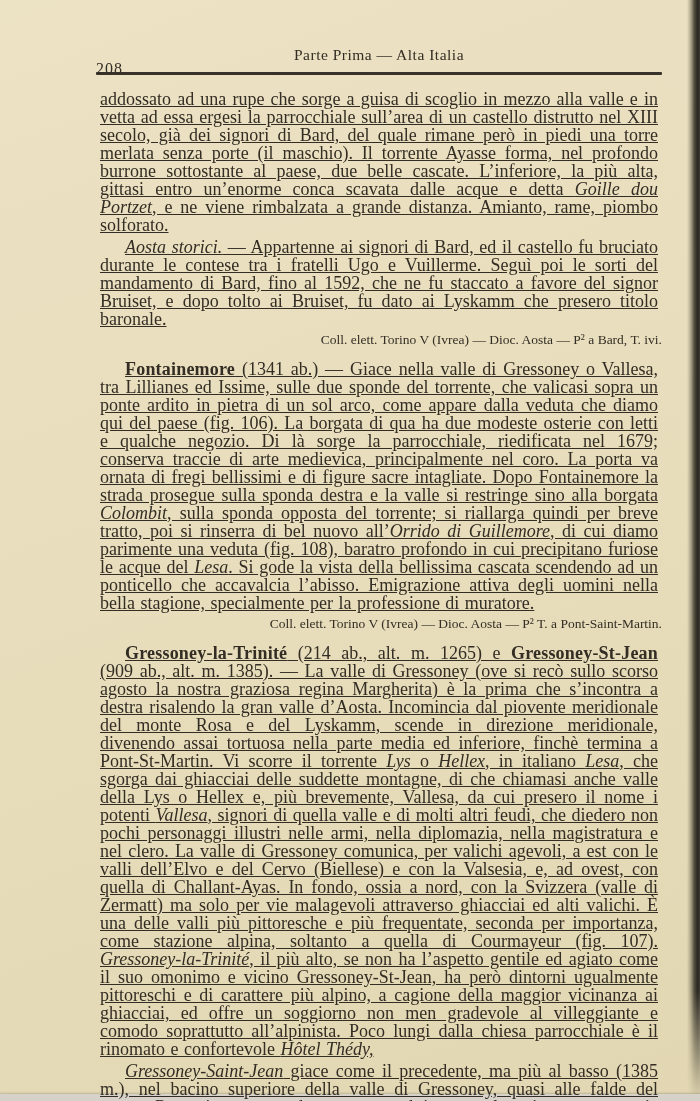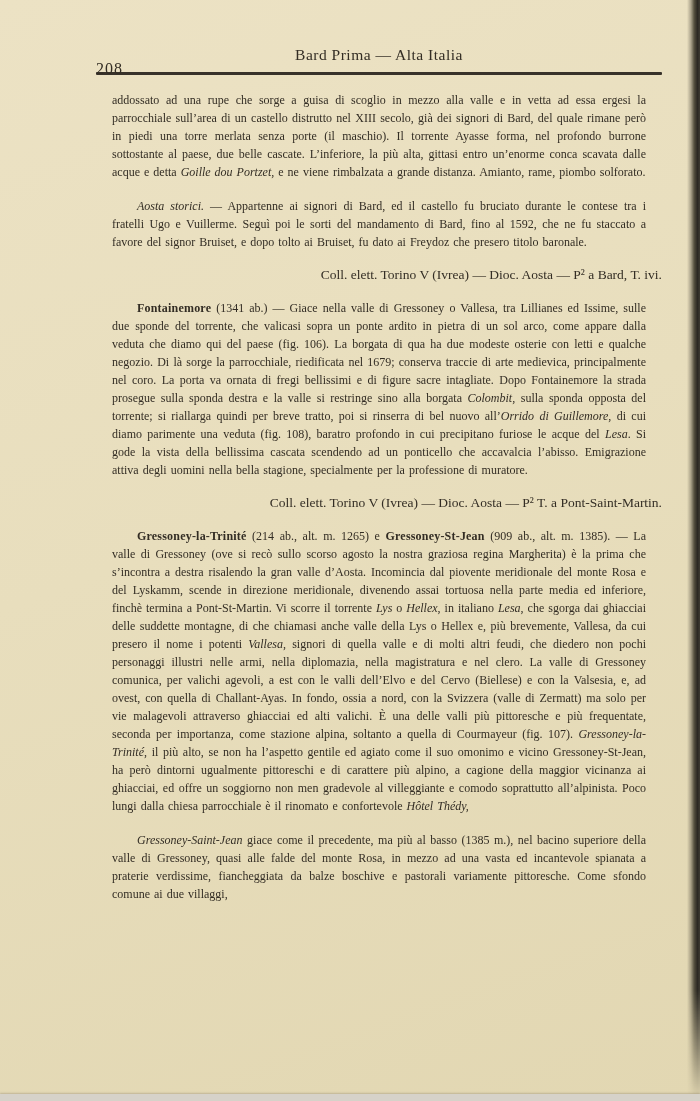--- a/index.html
+++ b/index.html
@@ -60,7 +60,7 @@
 <div class="content">
   <div class="running-header">
     <span class="page-number">208</span>
-    <div class="running-title">Bard Prima — Alta Italia</div>
+    <div class="running-title">Parte Prima — Alta Italia</div>
   </div>
   <div class="header-rule"></div>
   <div class="page-body">

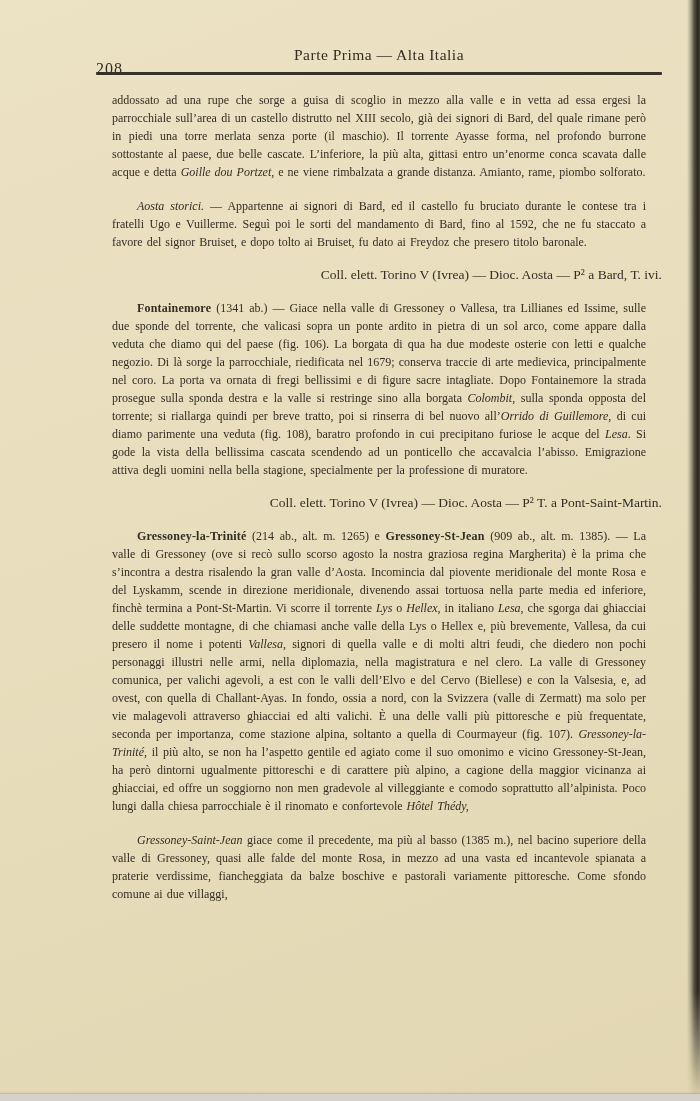--- a/index.html
+++ b/index.html
@@ -40,8 +40,8 @@
   }
   .page-body { margin-top: 15px; }
   .par {
-    margin: 16px; font-size: 12px; line-height: 18px;
-    text-align: justify; word-spacing: 1px;
+    margin: 4px; font-size: 18px; line-height: 18px;
+    text-align: justify; word-spacing: 1px; text-decoration: underline;
   }
   .par.ind { text-indent: 25px; }
   .ref {

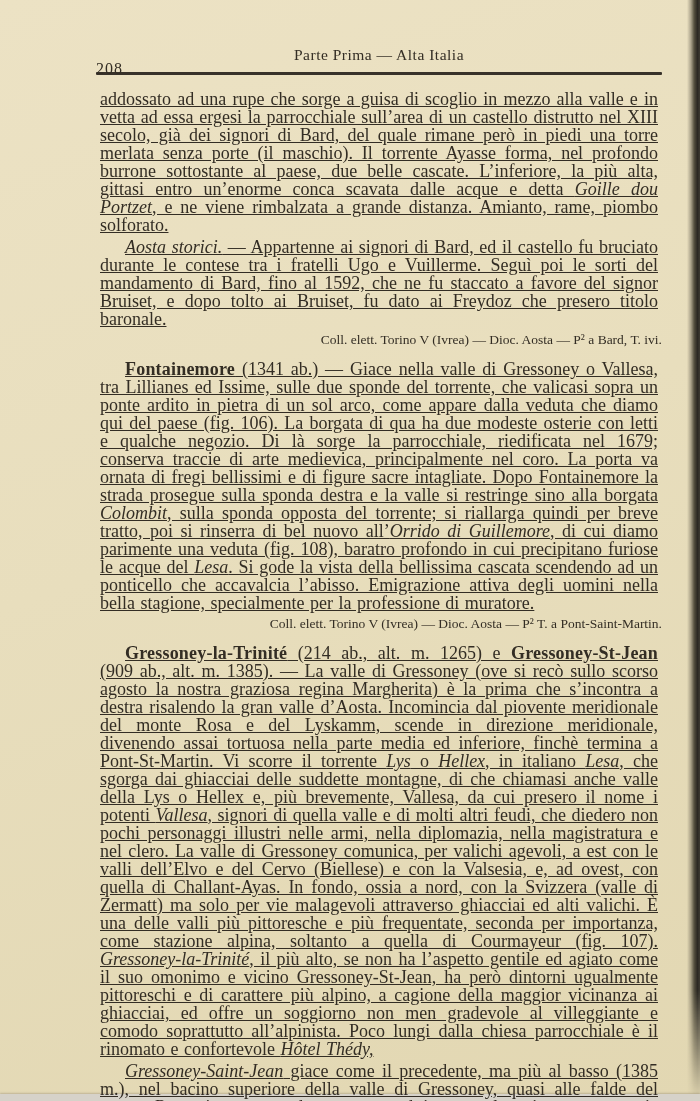--- a/index.html
+++ b/index.html
@@ -65,7 +65,7 @@
   <div class="header-rule"></div>
   <div class="page-body">
       <p class="par"><span class="">addossato ad una rupe che sorge a guisa di scoglio in mezzo alla valle e in vetta ad essa ergesi la parrocchiale sull’area di un castello distrutto nel XIII secolo, già dei signori di Bard, del quale rimane però in piedi una torre merlata senza porte (il maschio). Il torrente Ayasse forma, nel profondo burrone sottostante al paese, due belle cascate. L’inferiore, la più alta, gittasi entro un’enorme conca scavata dalle acque e detta </span><span class="it">Goille dou Portzet</span><span class="">, e ne viene rimbalzata a grande distanza. Amianto, rame, piombo solforato.</span></p>
-      <p class="par ind"><span class="it">Aosta storici.</span><span class=""> — Appartenne ai signori di Bard, ed il castello fu bruciato durante le contese tra i fratelli Ugo e Vuillerme. Seguì poi le sorti del mandamento di Bard, fino al 1592, che ne fu staccato a favore del signor Bruiset, e dopo tolto ai Bruiset, fu dato ai Freydoz che presero titolo baronale.</span></p>
+      <p class="par ind"><span class="it">Aosta storici.</span><span class=""> — Appartenne ai signori di Bard, ed il castello fu bruciato durante le contese tra i fratelli Ugo e Vuillerme. Seguì poi le sorti del mandamento di Bard, fino al 1592, che ne fu staccato a favore del signor Bruiset, e dopo tolto ai Bruiset, fu dato ai Lyskamm che presero titolo baronale.</span></p>
       <p class="ref"><span class="">Coll. elett. Torino V (Ivrea) — Dioc. Aosta — P² a Bard, T. ivi.</span></p>
       <p class="par ind"><span class="bd">Fontainemore</span><span class=""> (1341 ab.) — Giace nella valle di Gressoney o Vallesa, tra Lillianes ed Issime, sulle due sponde del torrente, che valicasi sopra un ponte ardito in pietra di un sol arco, come appare dalla veduta che diamo qui del paese (fig. 106). La borgata di qua ha due modeste osterie con letti e qualche negozio. Di là sorge la parrocchiale, riedificata nel 1679; conserva traccie di arte medievica, principalmente nel coro. La porta va ornata di fregi bellissimi e di figure sacre intagliate. Dopo Fontainemore la strada prosegue sulla sponda destra e la valle si restringe sino alla borgata </span><span class="it">Colombit</span><span class="">, sulla sponda opposta del torrente; si riallarga quindi per breve tratto, poi si rinserra di bel nuovo all’</span><span class="it">Orrido di Guillemore</span><span class="">, di cui diamo parimente una veduta (fig. 108), baratro profondo in cui precipitano furiose le acque del </span><span class="it">Lesa</span><span class="">. Si gode la vista della bellissima cascata scendendo ad un ponticello che accavalcia l’abisso. Emigrazione attiva degli uomini nella bella stagione, specialmente per la professione di muratore.</span></p>
       <p class="ref"><span class="">Coll. elett. Torino V (Ivrea) — Dioc. Aosta — P² T. a Pont-Saint-Martin.</span></p>

